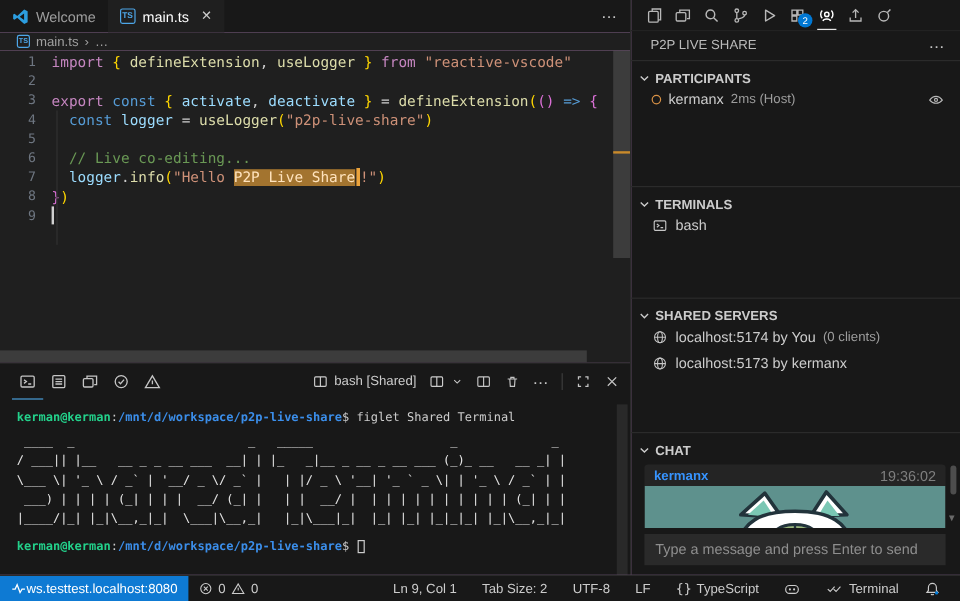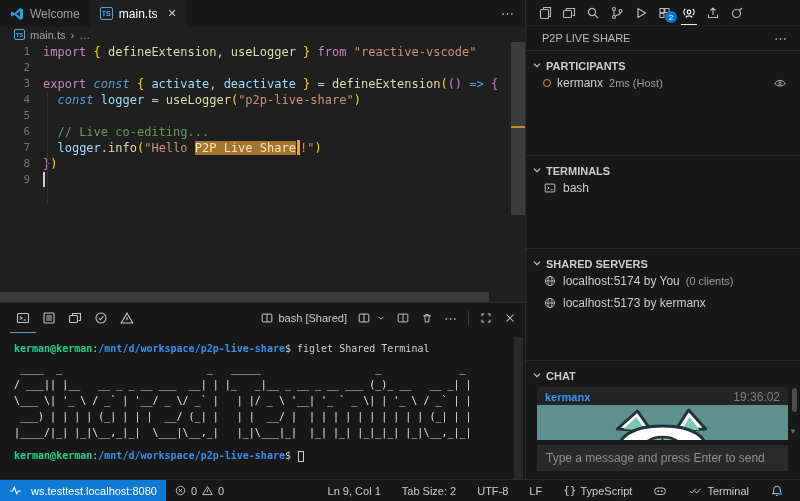--- a/index.html
+++ b/index.html
@@ -32,7 +32,7 @@
   .code-line { display:flex; height:16px; line-height:16px; }
   .ln { width:30px; text-align:right; color:#6e7681; flex:none; font-size:11px; }
   .lc { margin-left:13px; white-space:pre; }
-  .tok.kw  { color:#C586C0; } .tok.kwb { color:#569CD6;font-style:italic; }
+  .tok.kw  { color:#C586C0; } .tok.kwb { color:#569CD6; }
   .tok.fn  { color:#DCDCAA; } .tok.vr  { color:#9CDCFE; }
   .tok.st  { color:#CE9178; } .tok.cm  { color:#6A9955; }
   .tok.b1  { color:#FFD700; } .tok.b2  { color:#DA70D6; }

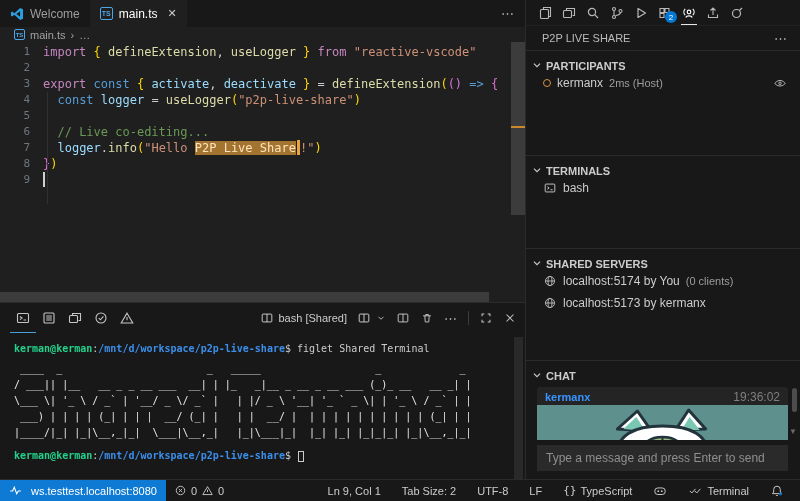--- a/index.html
+++ b/index.html
@@ -66,7 +66,7 @@
   
   .statusbar { height:22px; flex:none; background:#181818; border-top:1px solid #2b2b2b;
     display:flex; align-items:stretch; font-size:11px; color:#cccccc; }
-  .sb-remote { background:#0e7ad3; color:#ffffff; display:flex; align-items:center; gap:9px; padding:0 9px; cursor:pointer; }
+  .sb-remote { background:#0e7ad3; color:#ffffff; display:flex; align-items:center; gap:0; padding:0 9px; cursor:pointer; }
   .sb-item { display:flex; align-items:center; gap:4px; padding:0 4px; cursor:pointer; }
   .sb-problems { display:flex; align-items:center; gap:4px; padding:0 8px; cursor:pointer; }
   .sb-right { margin-left:auto; display:flex; align-items:center; gap:13px; padding-right:12px; }

